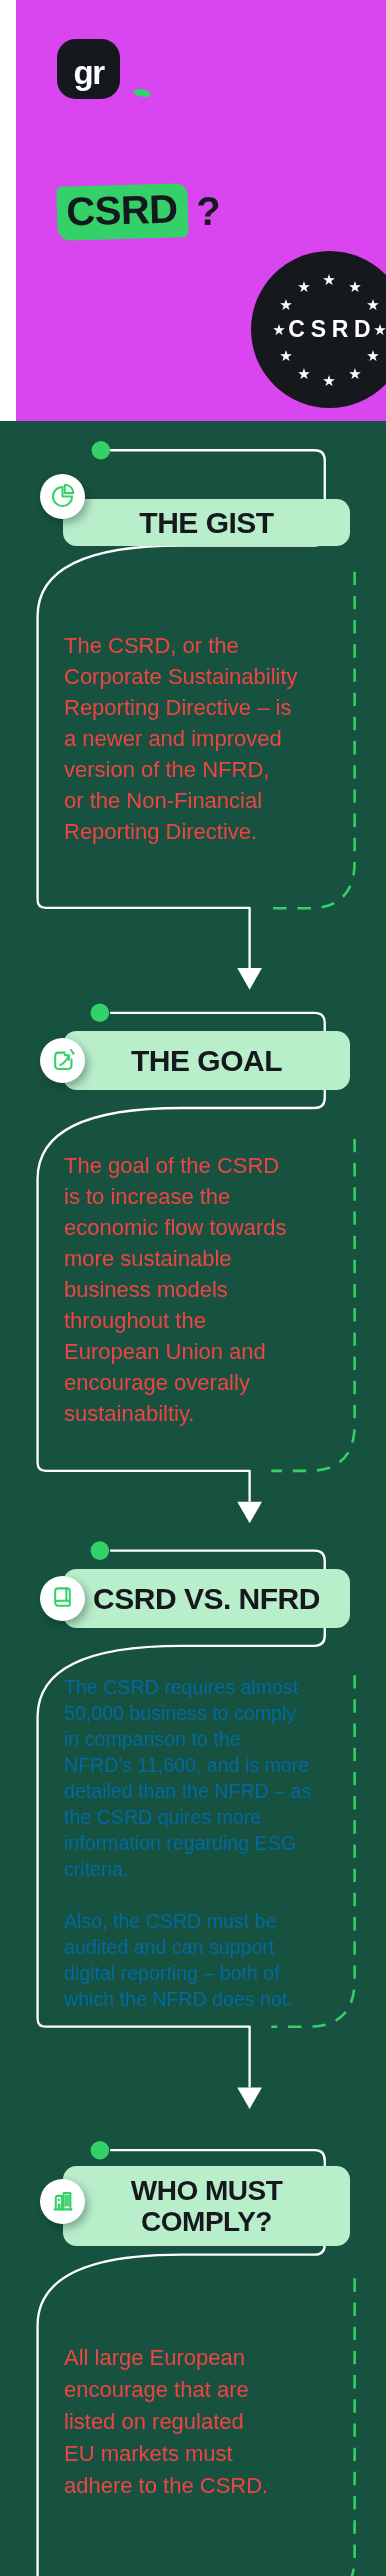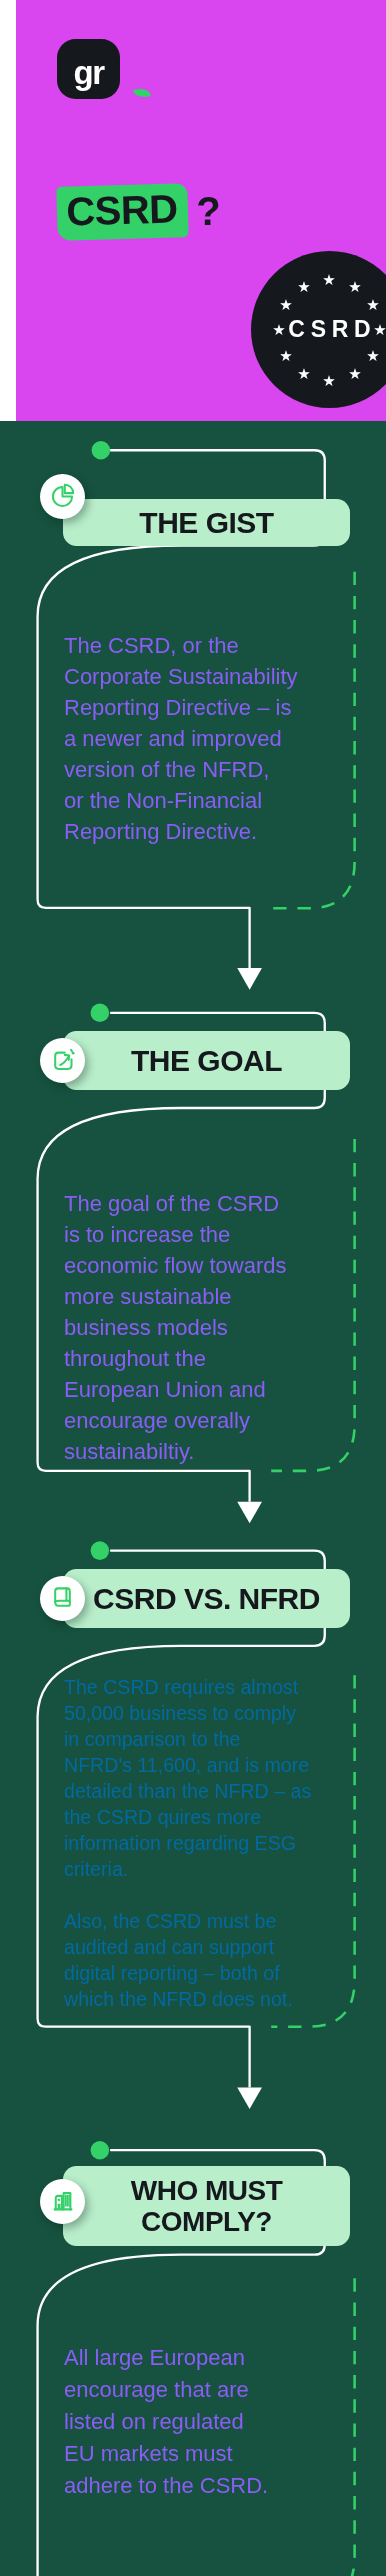--- a/index.html
+++ b/index.html
@@ -40,7 +40,7 @@
   .icon-svg{width:27px;height:27px;}
   .ico{fill:none;stroke:#33d168;stroke-width:3.6;stroke-linecap:round;stroke-linejoin:round;}
   .ico-fill{fill:#33d168;stroke:none;}
-  .body-a{left:64px;width:278px;color:#8b5cf6;font-size:22px;line-height:31px;white-space:pre-line;}
+  .body-a{left:64px;width:278px;color:#ef4444;font-size:22px;line-height:31px;white-space:pre-line;}
   .body-b{left:64px;width:289px;color:#0369a1;font-size:19.6px;line-height:26px;white-space:pre-line;}
 </style>
 </head>

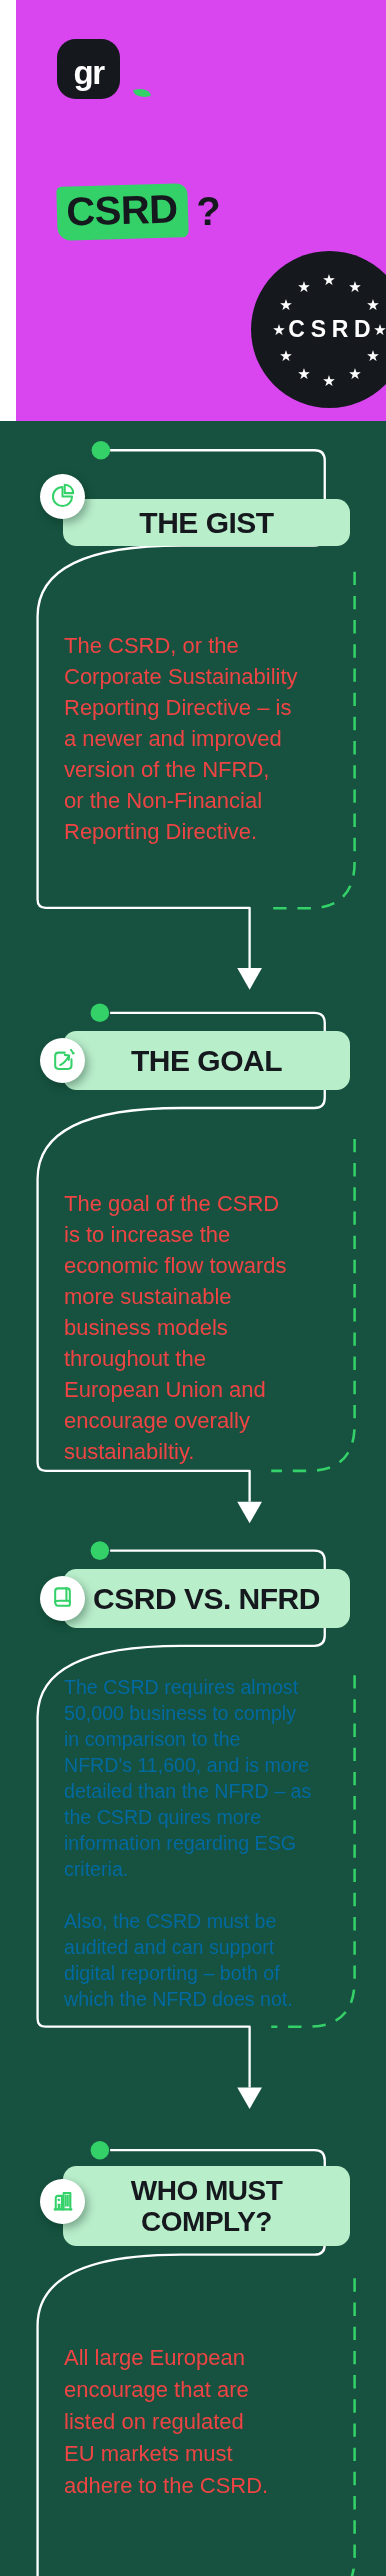--- a/index.html
+++ b/index.html
@@ -125,7 +125,7 @@
     <path class="ico" d="M39 5 L41 8"></path>
   </svg>
 </div>
-<div class="abs body-a" style="top:1150px;margin-top:38px;">The goal of the CSRD
+<div class="abs body-a" style="top:1150px;">The goal of the CSRD
 is to increase the
 economic flow towards
 more sustainable

